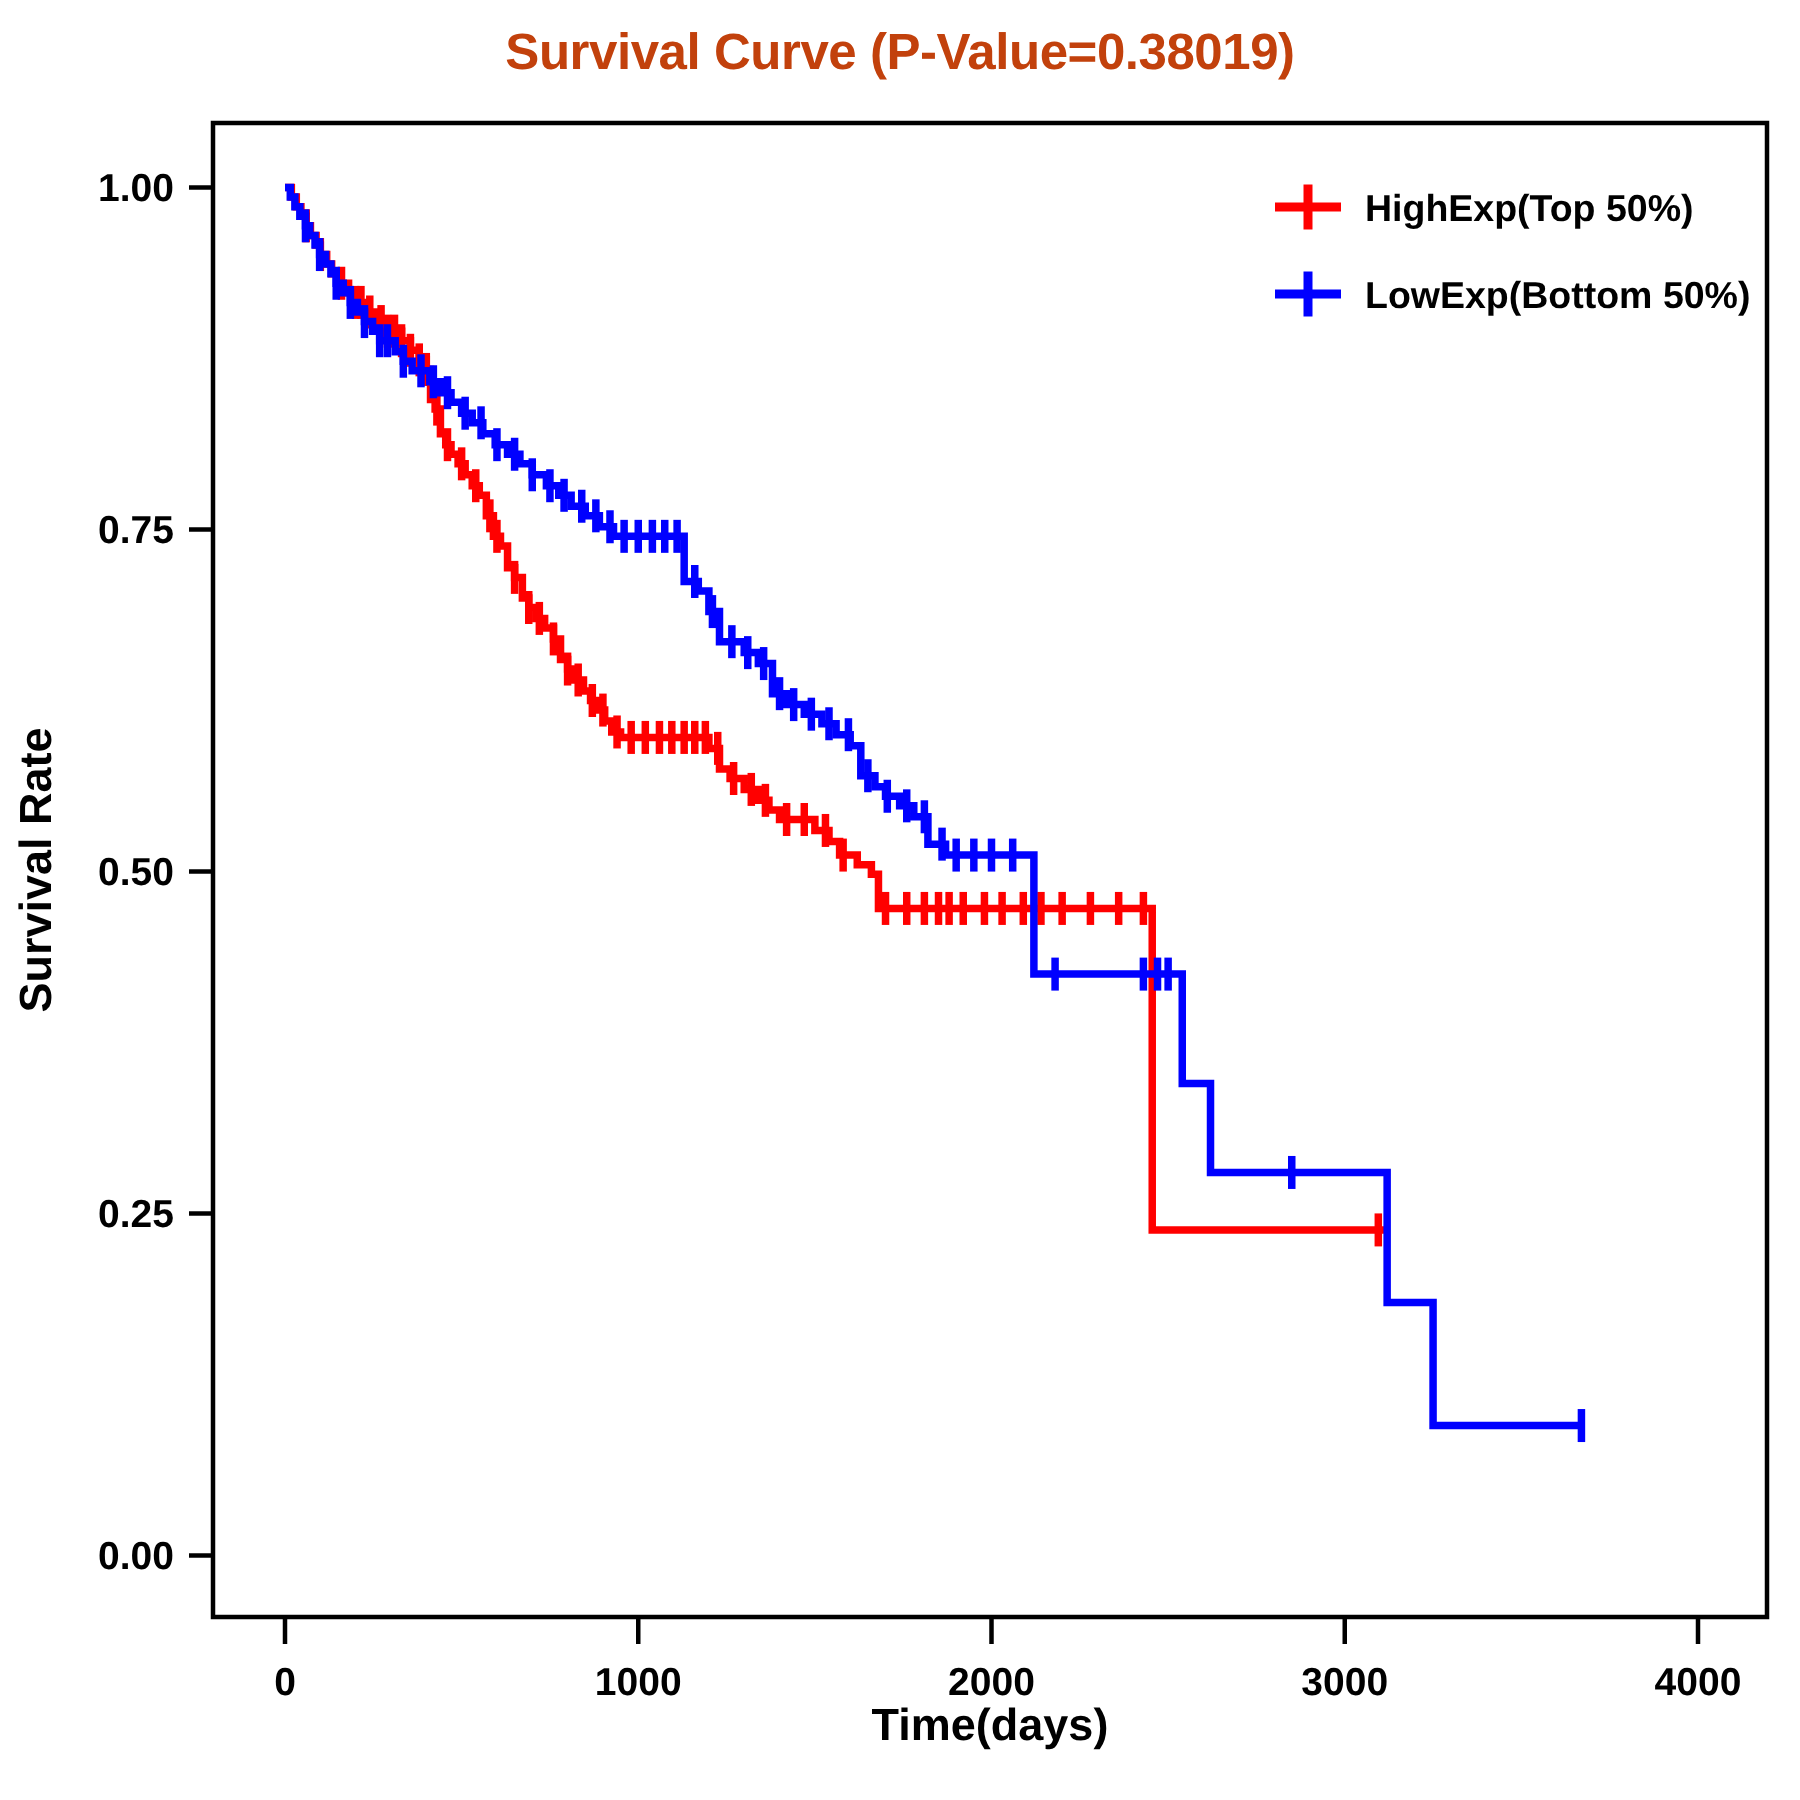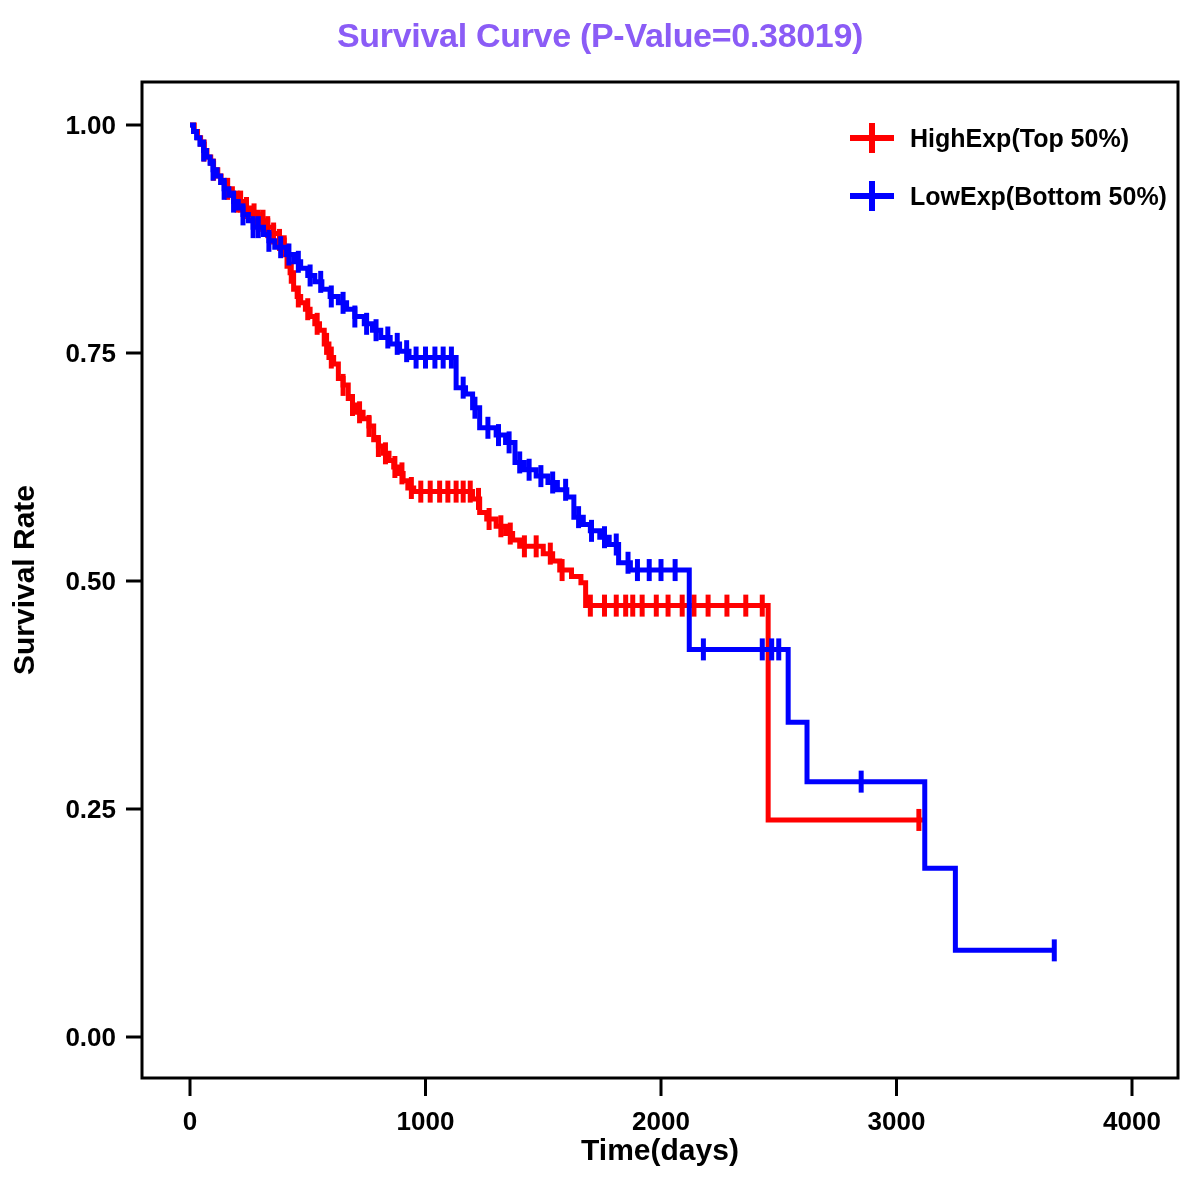--- a/index.html
+++ b/index.html
@@ -27,7 +27,7 @@
     text-align: center;
     font-size: 34px;
     font-weight: bold;
-    color: #8b5cf6;
+    color: #c2410c;
     letter-spacing: -0.3px;
   }
   #plot-svg {

